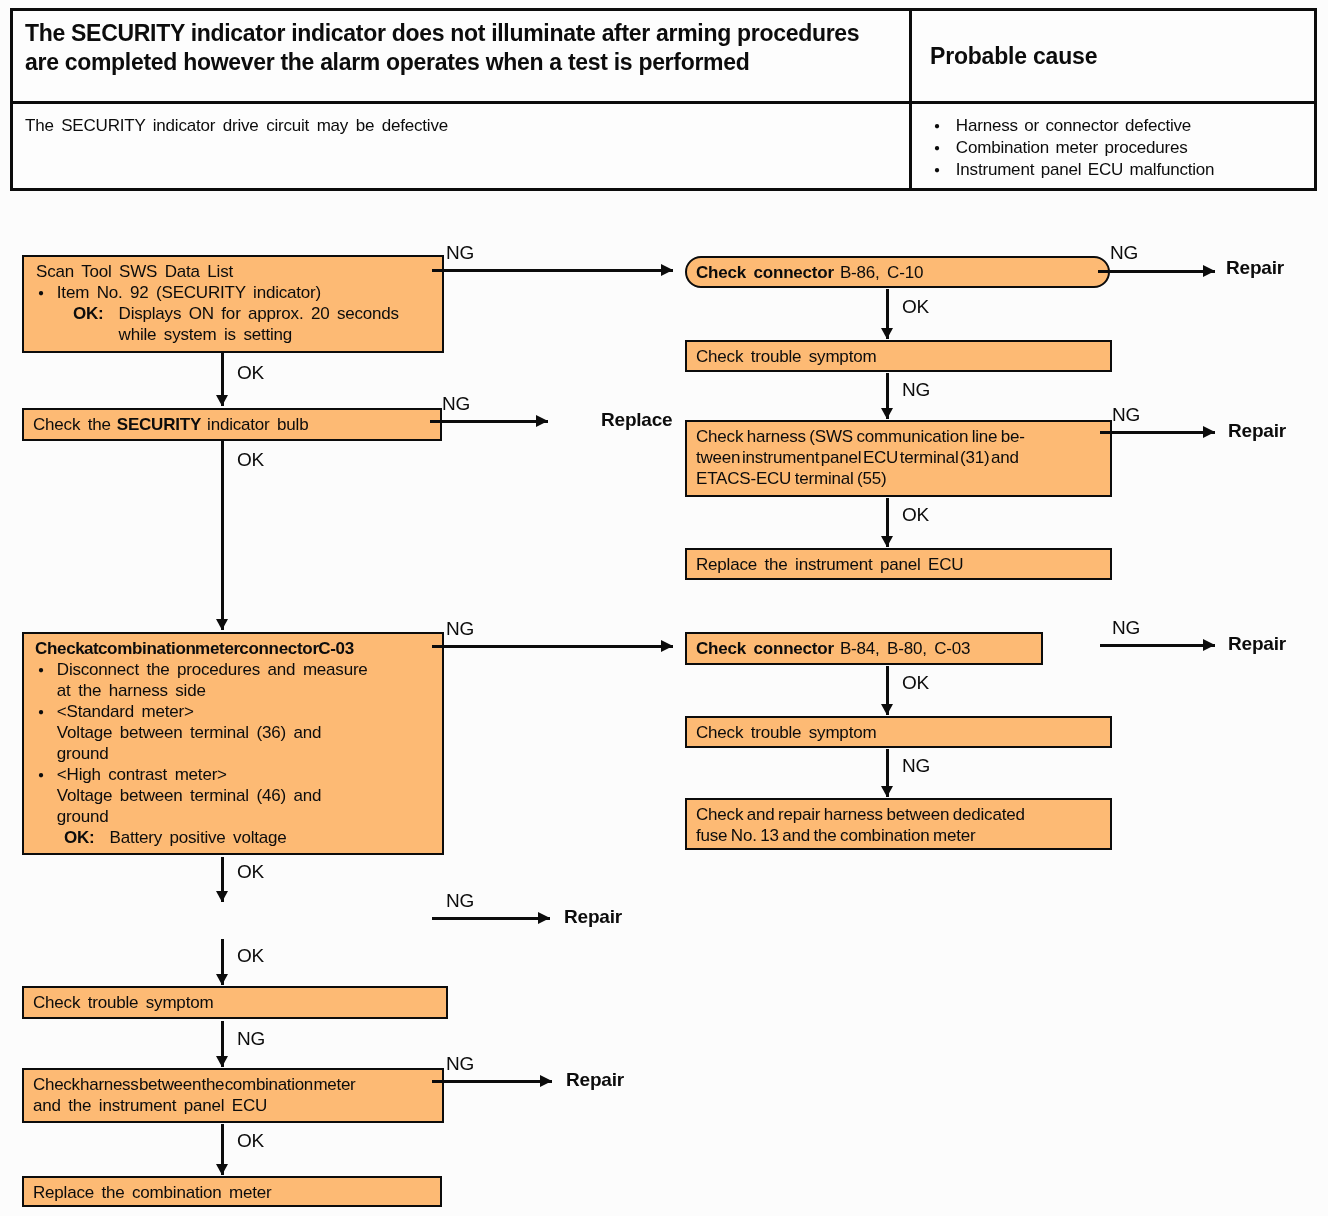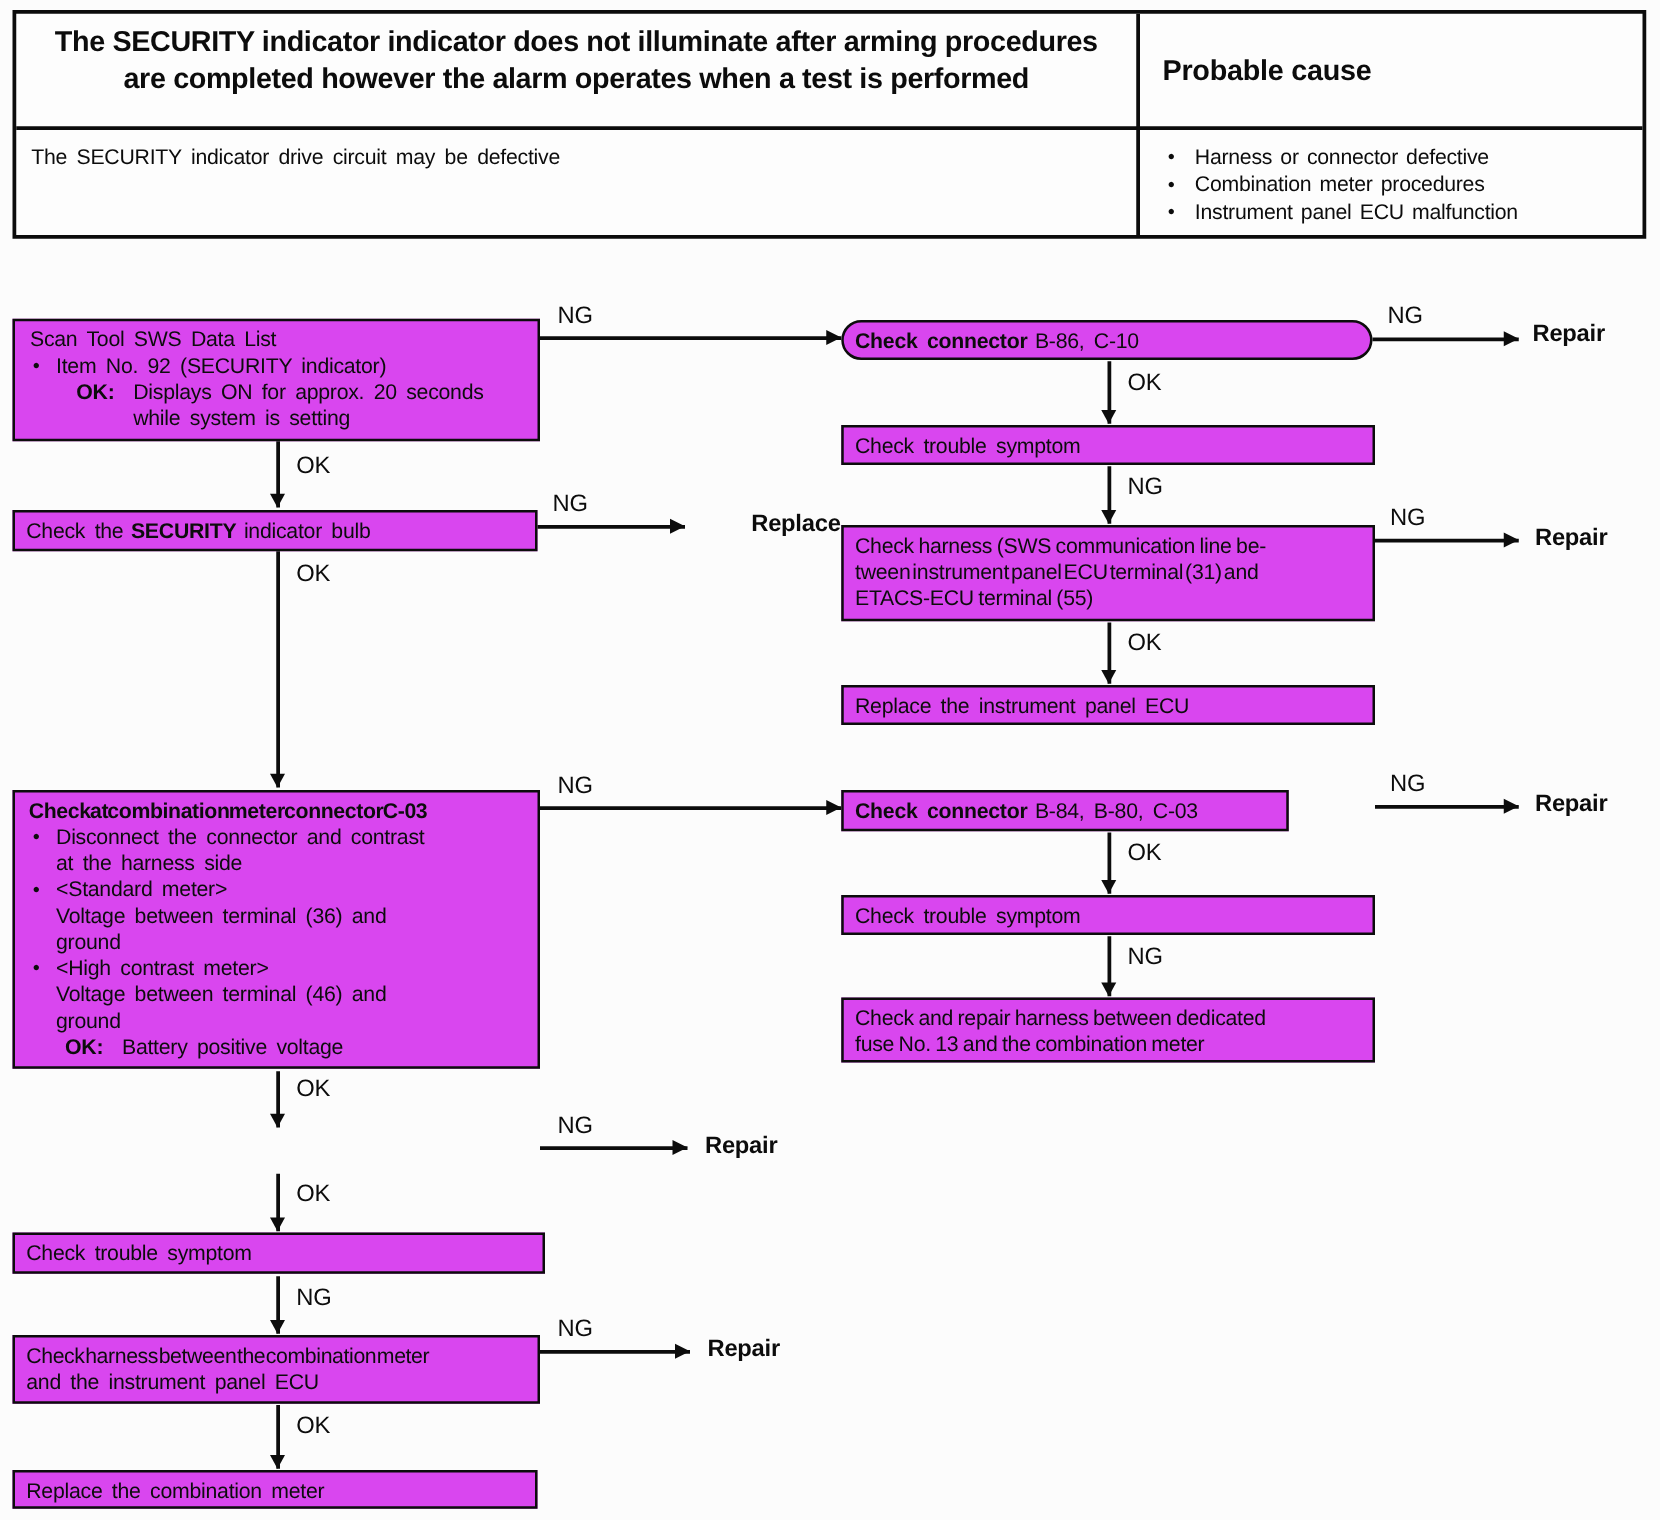--- a/index.html
+++ b/index.html
@@ -12,7 +12,7 @@
   .hdr .c1{border-right:3px solid #0c0c0c;border-bottom:3px solid #0c0c0c;}
   .hdr .c2{border-bottom:3px solid #0c0c0c;}
   .hdr .c3{border-right:3px solid #0c0c0c;}
-  .hdr-title{font-size:23px;font-weight:bold;line-height:29px;padding:8px 12px;letter-spacing:-0.3px;text-align:center;}
+  .hdr-title{font-size:23px;font-weight:bold;line-height:29px;padding:8px 12px;letter-spacing:-0.3px;}
   .hdr-pc{font-size:23px;font-weight:bold;display:flex;align-items:center;padding-left:18px;}
   .hdr-desc{font-size:17px;padding:12px 12px;word-spacing:3px;}
   .hdr-causes{font-size:17px;line-height:22px;padding:11px 0 0 14px;word-spacing:2px;}

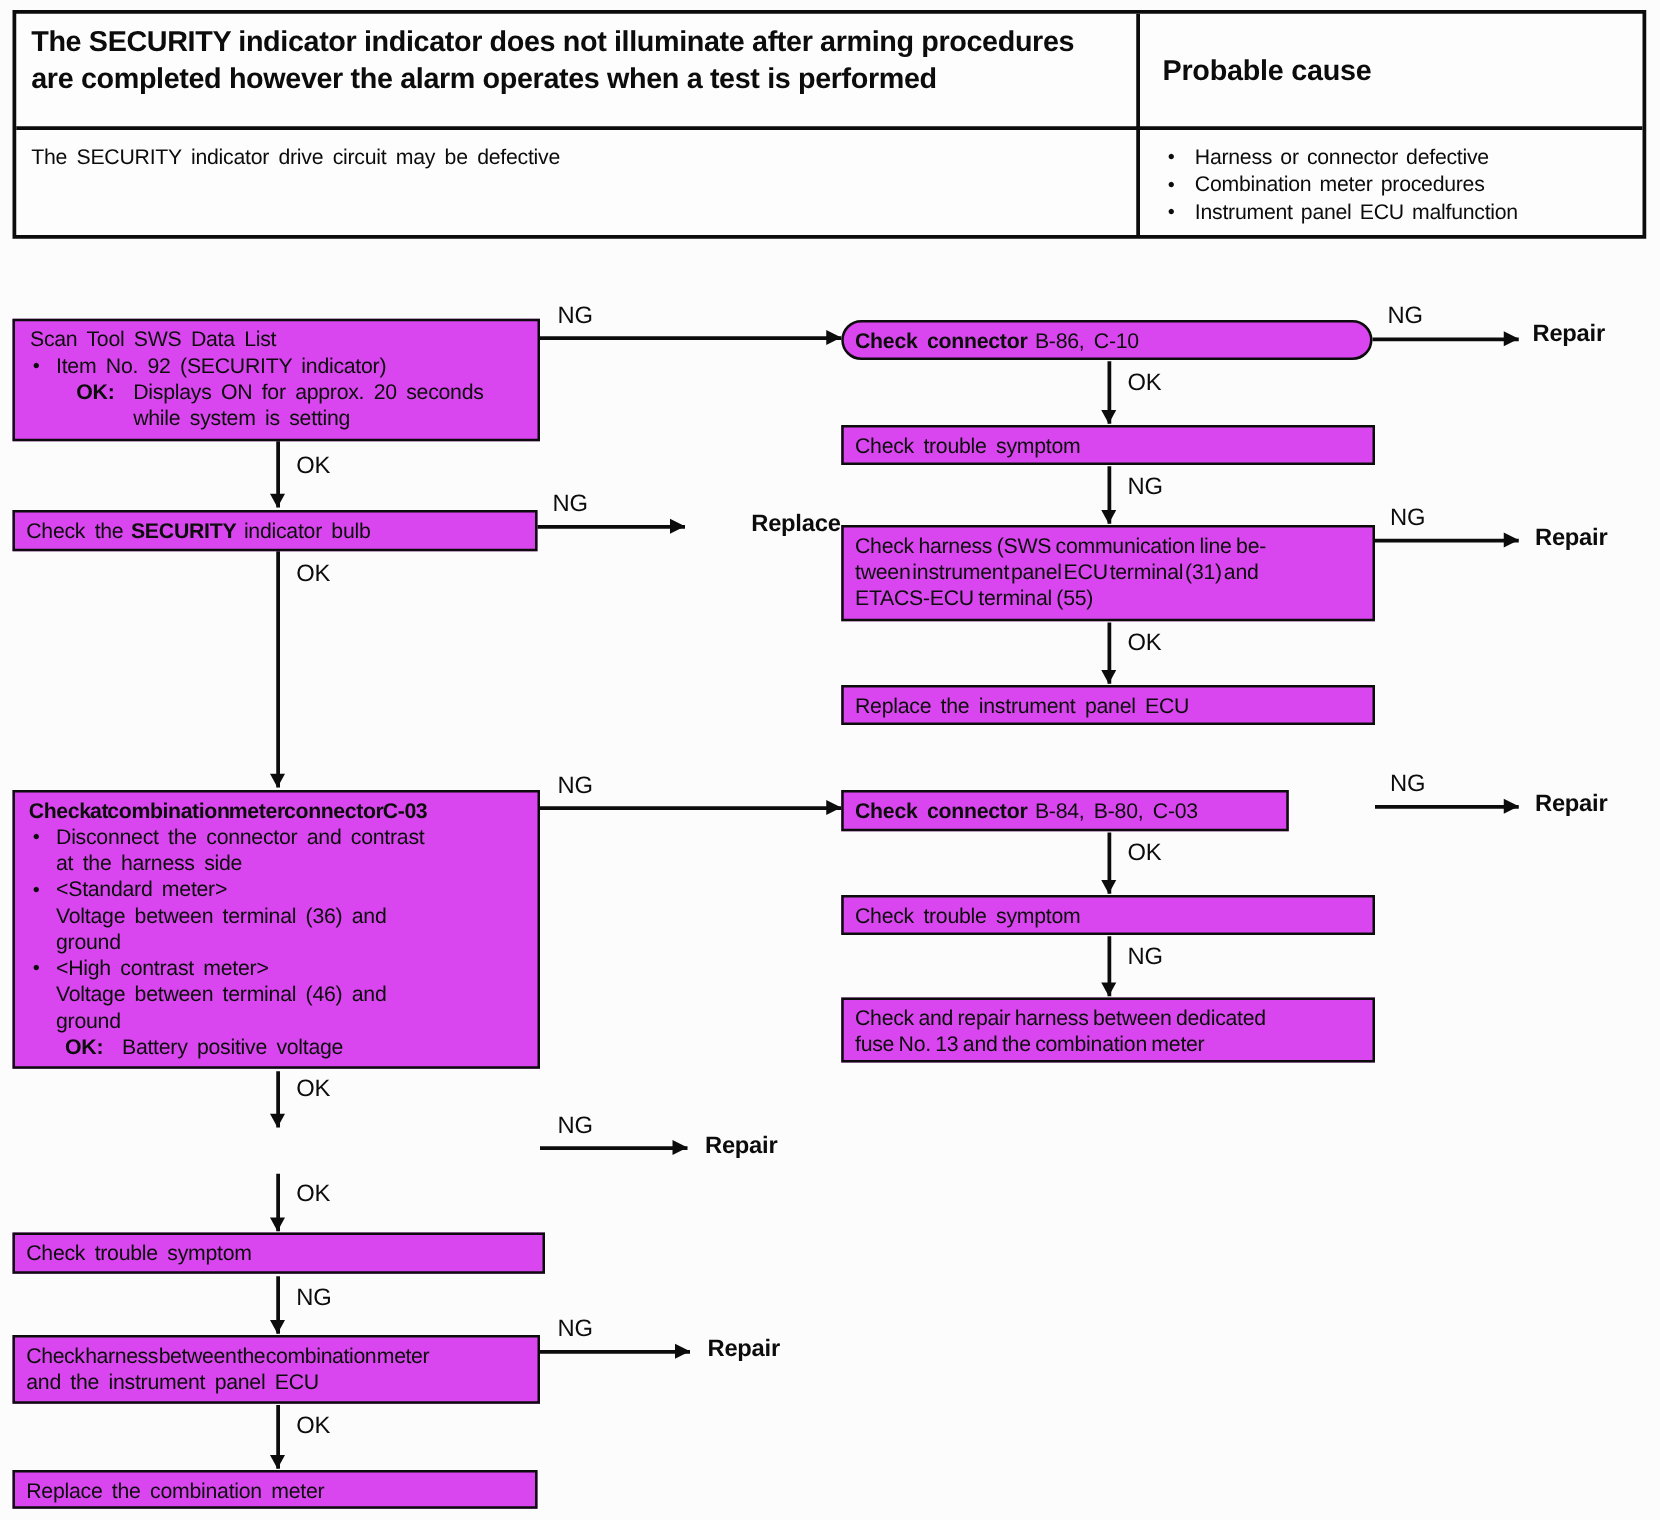--- a/index.html
+++ b/index.html
@@ -20,8 +20,8 @@
   .cause::before{content:"●";font-size:10px;line-height:22px;margin:0 16px 0 8px;}
 
   
-  .box{position:absolute;background:#d946ef;border:2.5px solid #0c0c0c;box-sizing:border-box;
-       font-size:17px;line-height:21px;padding:4px 9px;word-spacing:3px;}
+  .box{position:absolute;background:#fdba74;border:2.5px solid #0c0c0c;box-sizing:border-box;
+       font-size:17px;line-height:21px;padding:4px 9px;word-spacing:3px;margin-left:12px;}
   .b{font-weight:bold;}
   .tight{word-spacing:-5px;letter-spacing:-0.3px;}
   .tight2{word-spacing:-1px;}

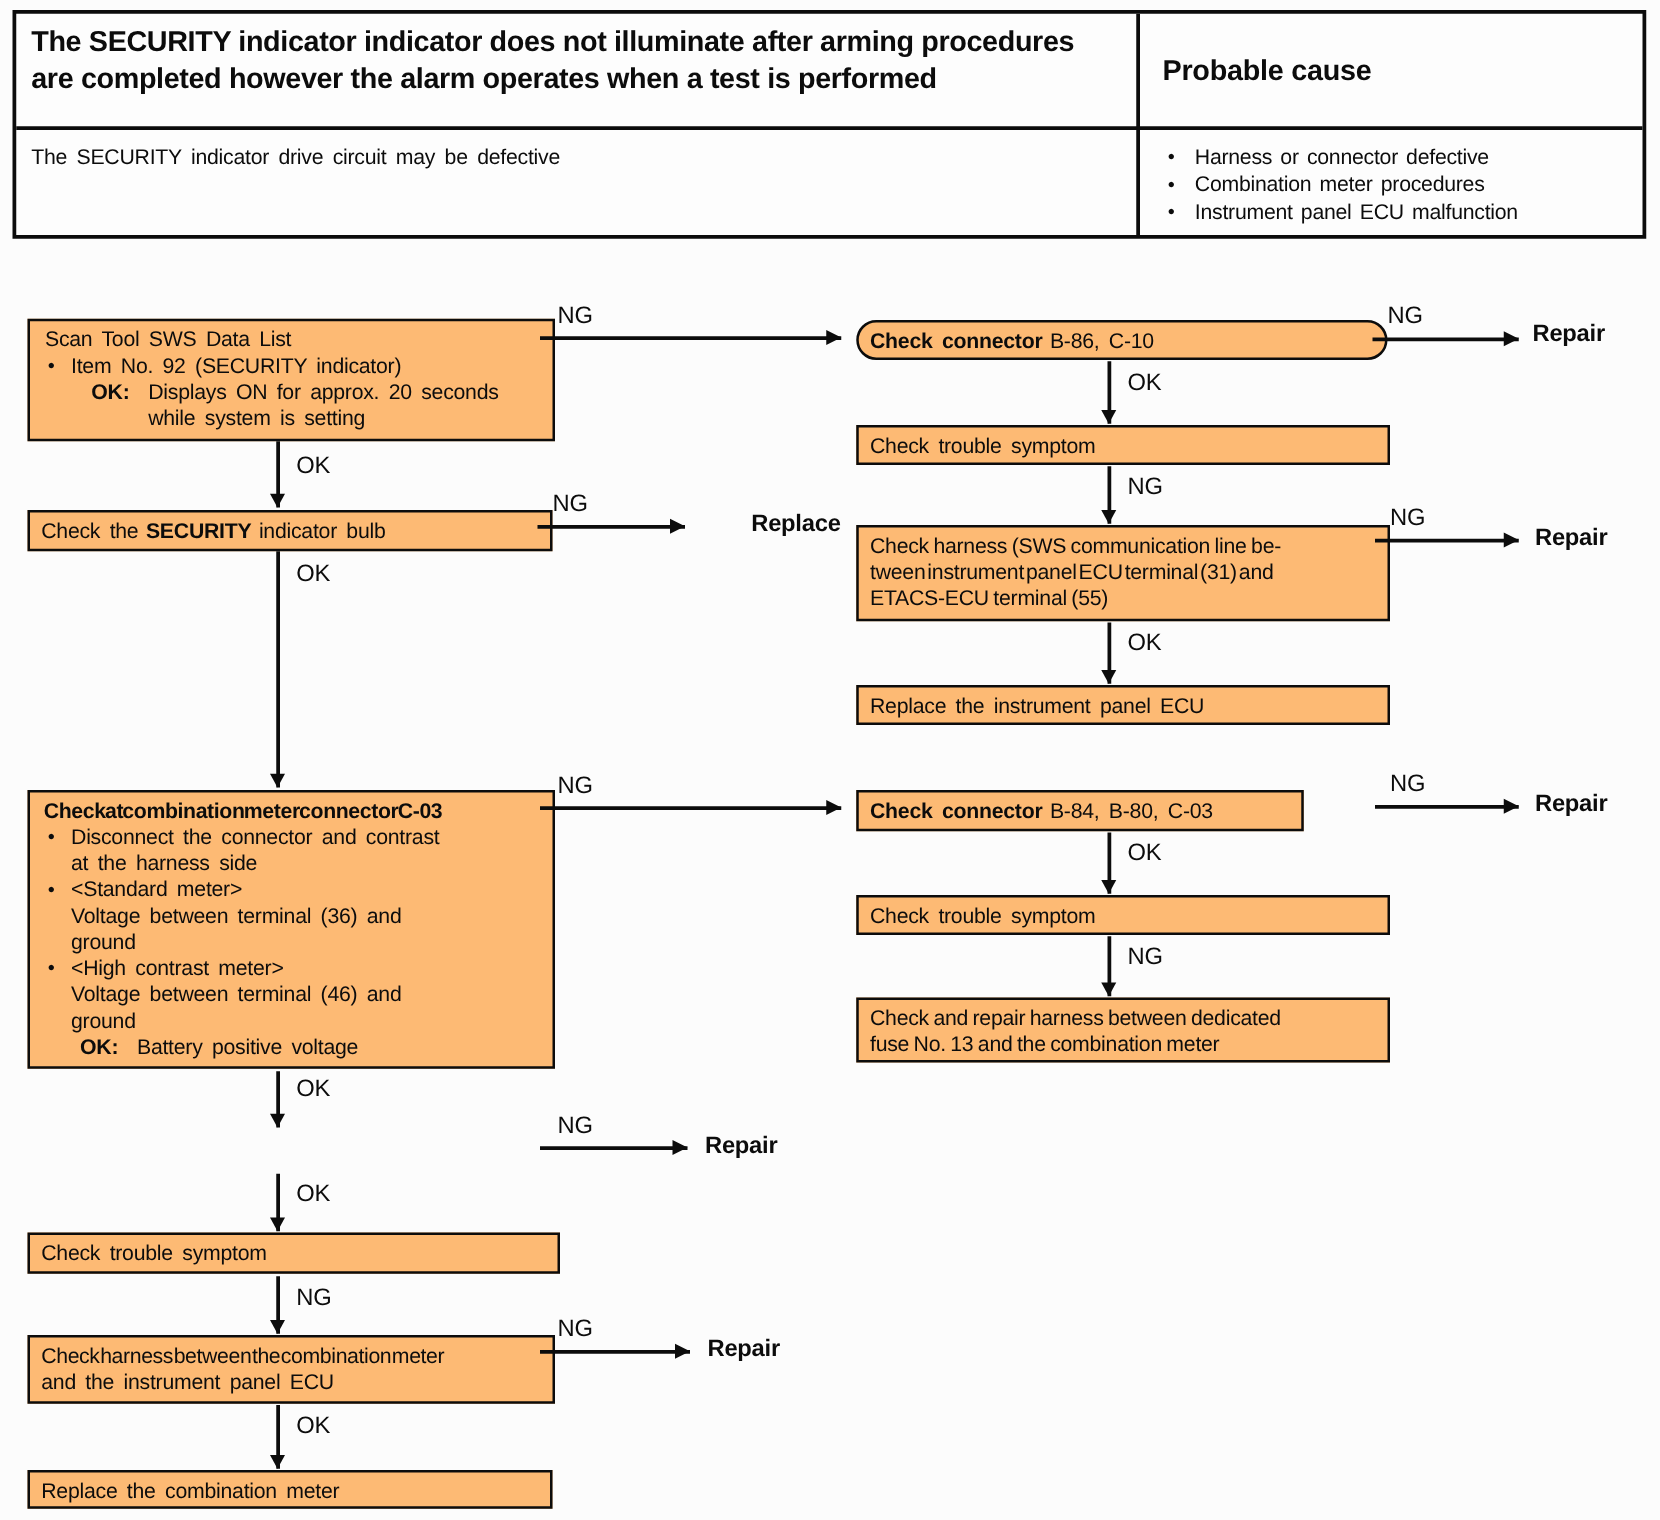--- a/index.html
+++ b/index.html
@@ -81,7 +81,7 @@
     <div class="b tight" style="margin-left:2px;">Check at combination meter connector C-03</div>
     <div class="blt">
         <span>
-      <span style="display:block;">Disconnect the connector and contrast</span>
+      <span style="display:block;">Disconnect the procedures and measure</span>
       <span style="display:block;">at the harness side</span>
     </span>
       </div>

